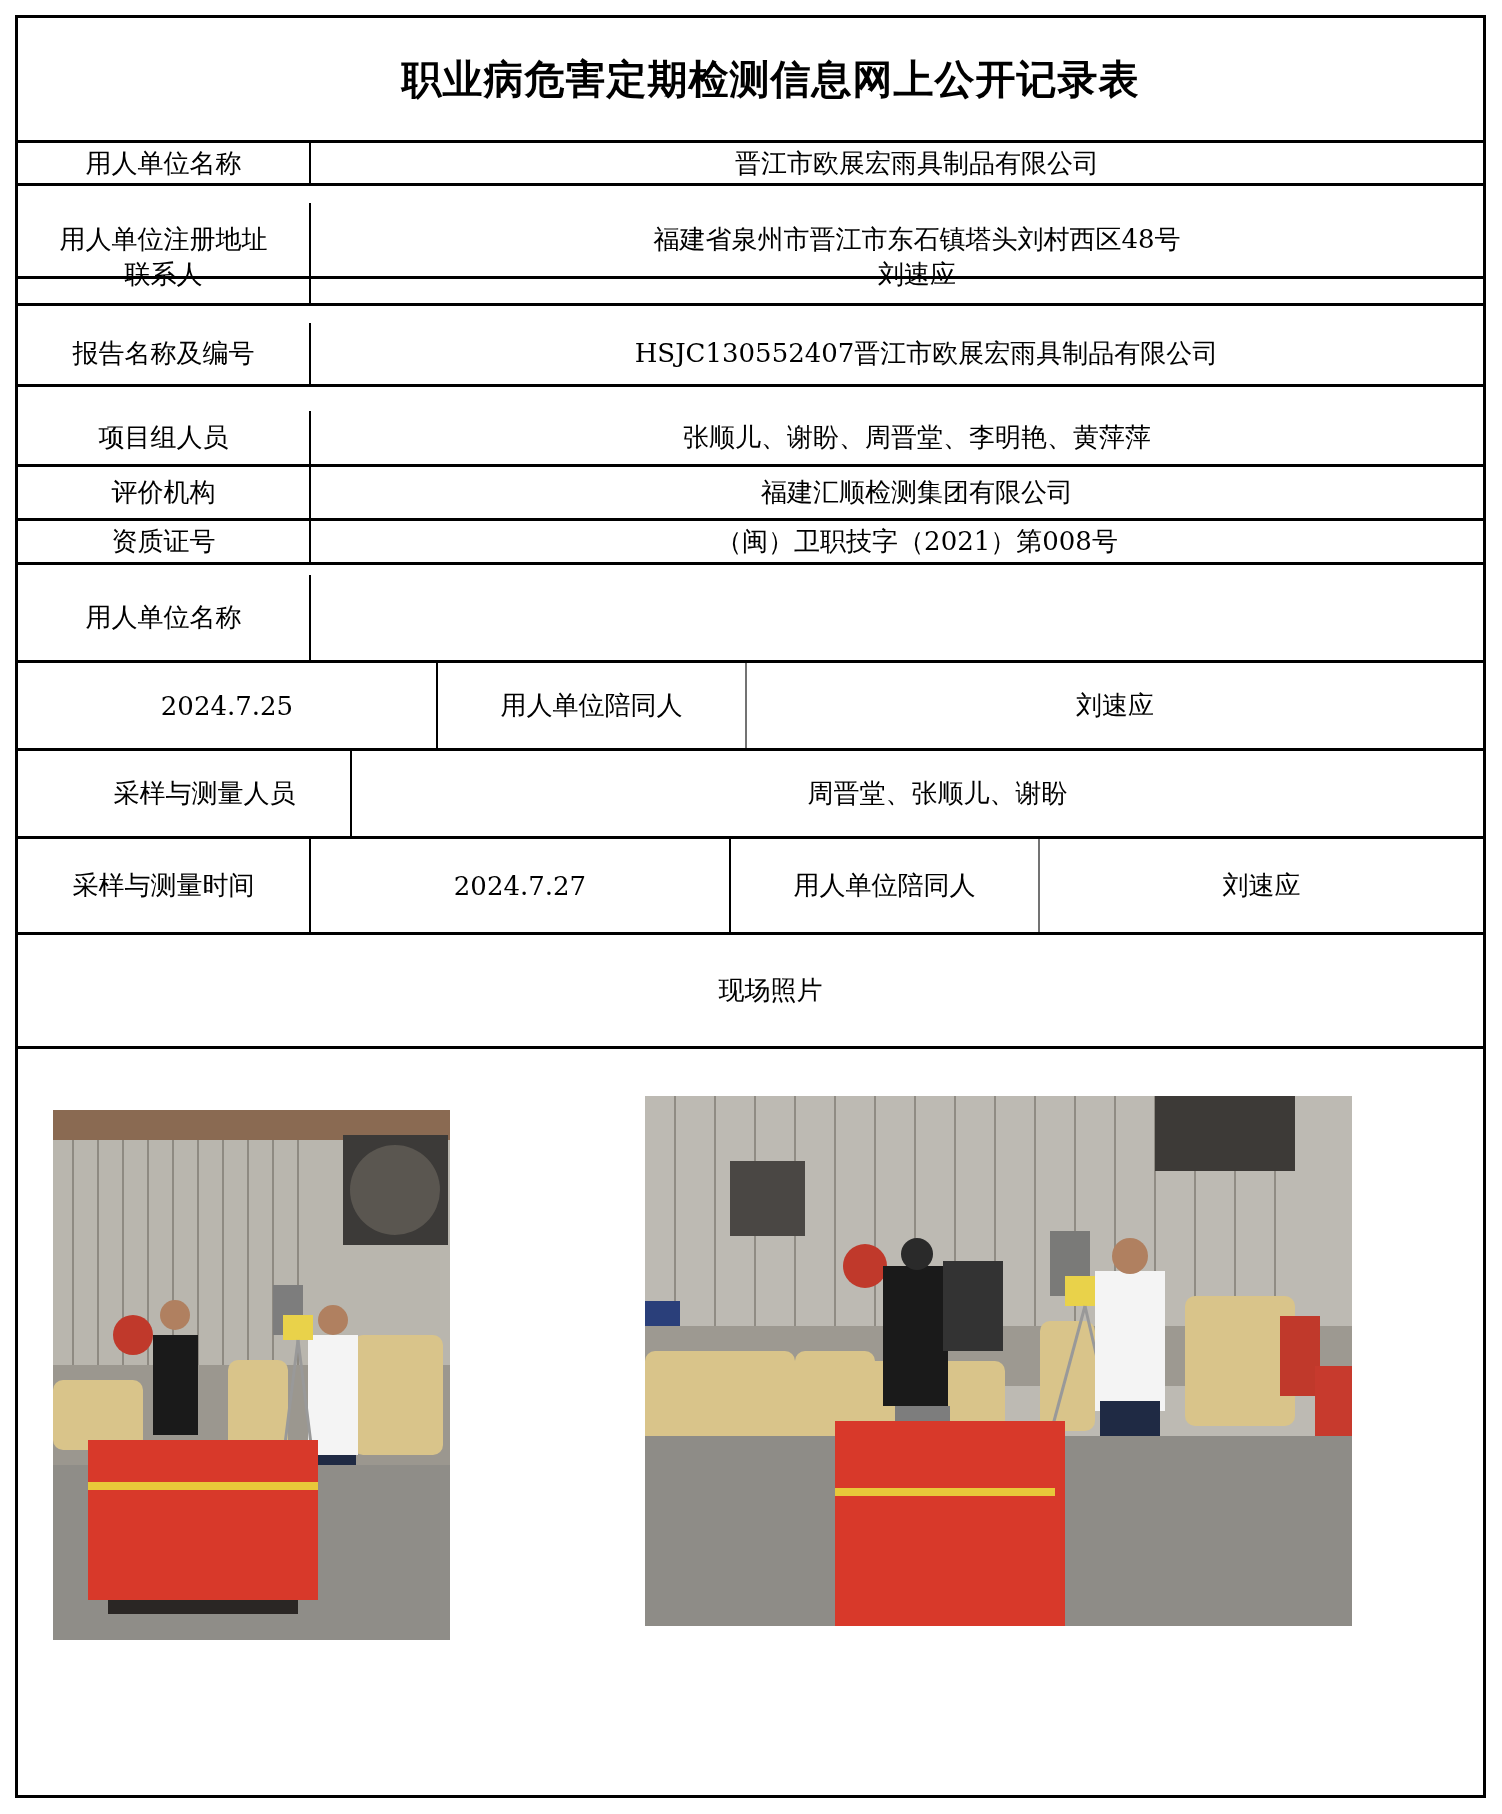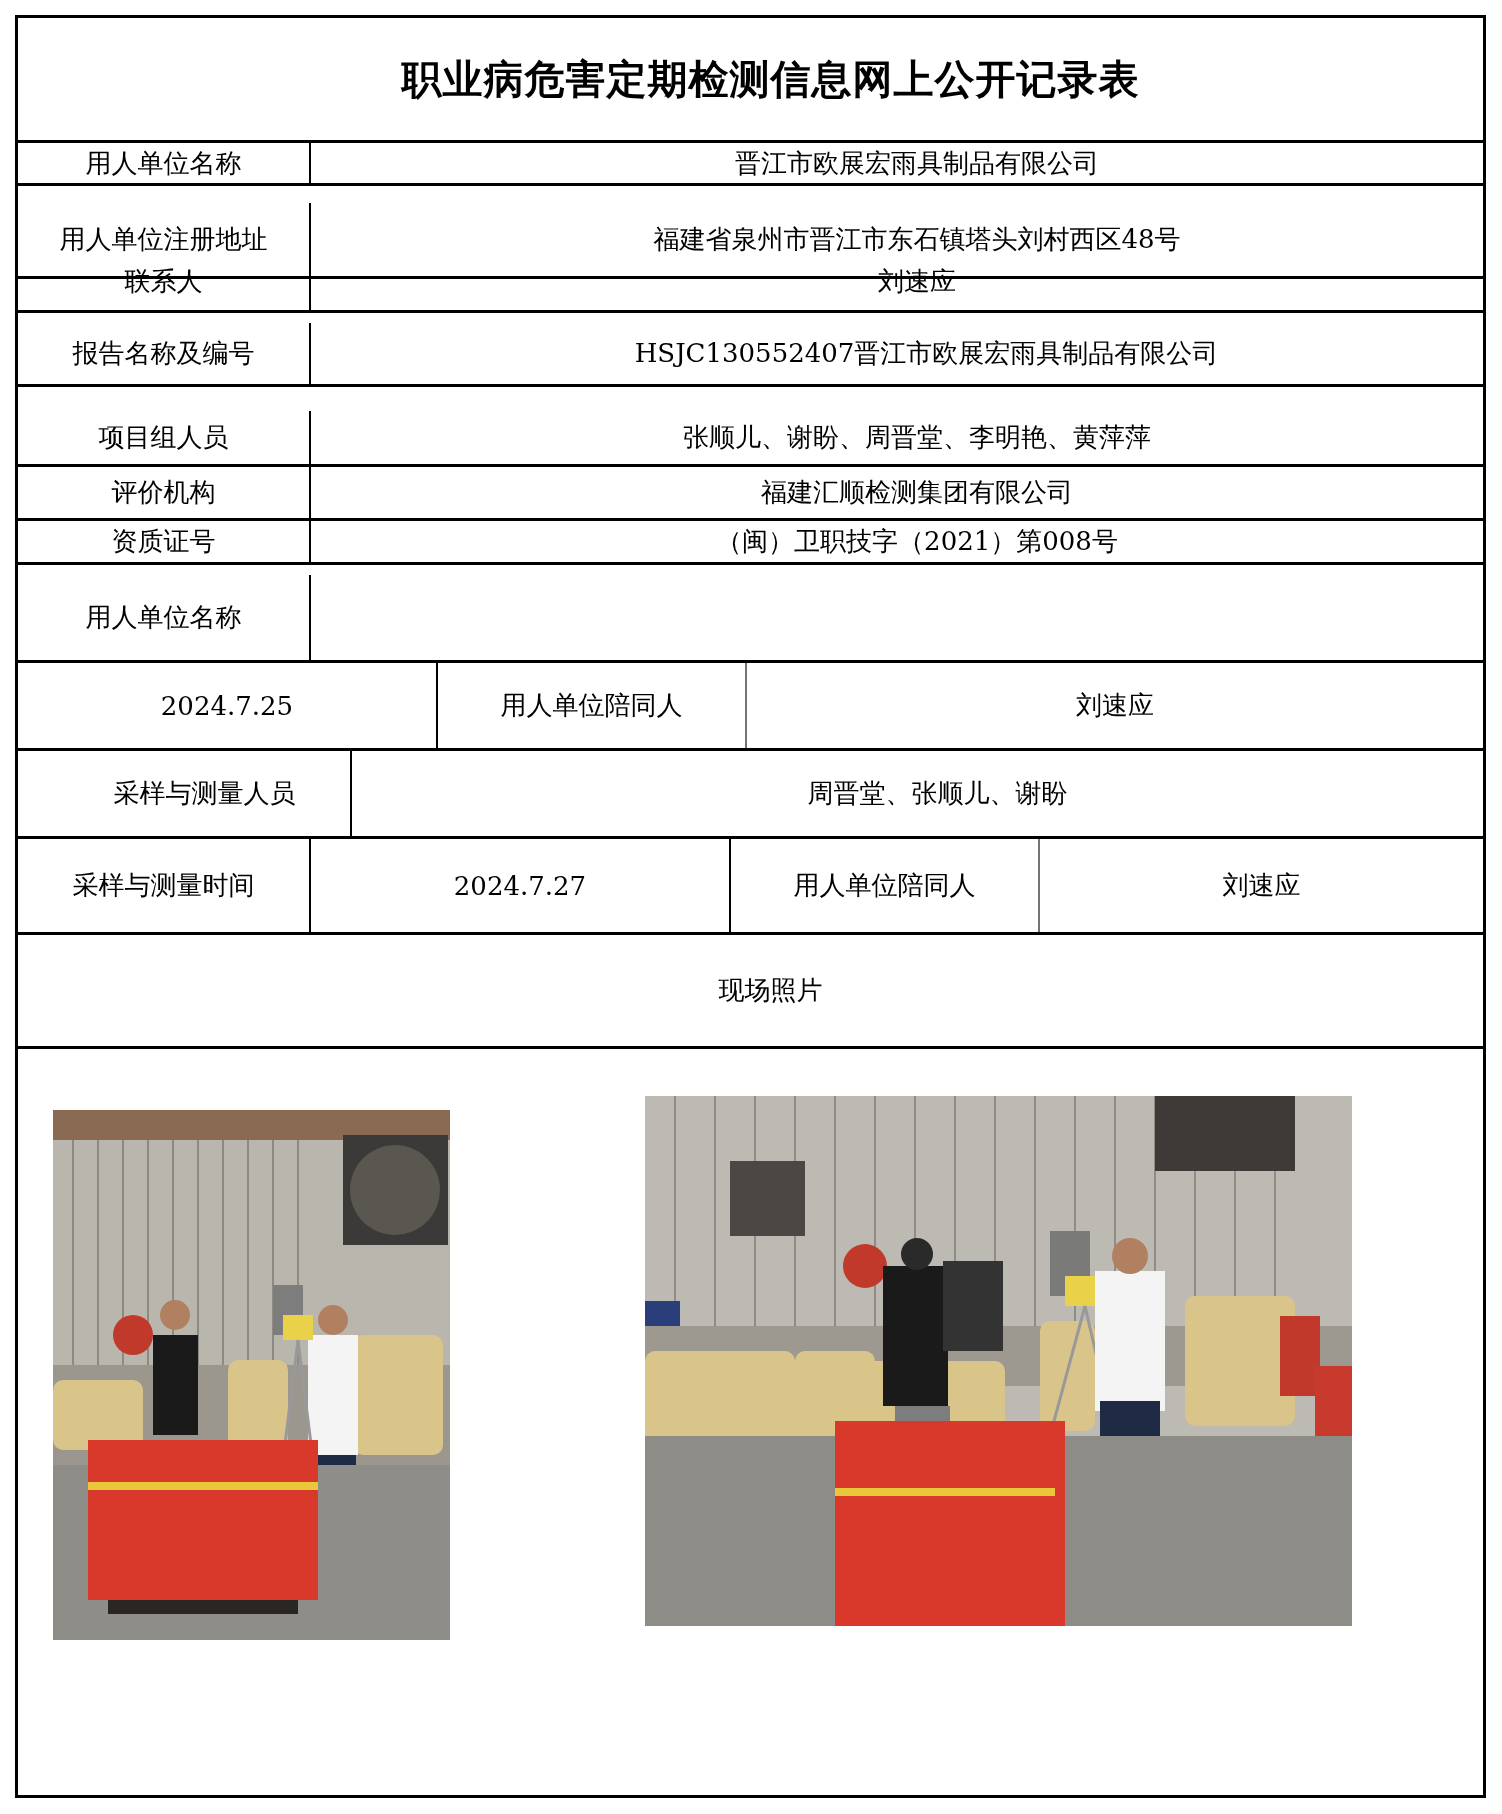--- a/index.html
+++ b/index.html
@@ -55,7 +55,7 @@
     <div class="cell value">福建省泉州市晋江市东石镇塔头刘村西区48号</div>
   </div>
 
-  <div class="row" style="top:235px; height:60px;">
+  <div class="row" style="top:228px; height:60px;">
     <div class="cell label">联系人</div>
     <div class="cell value">刘速应</div>
   </div>

